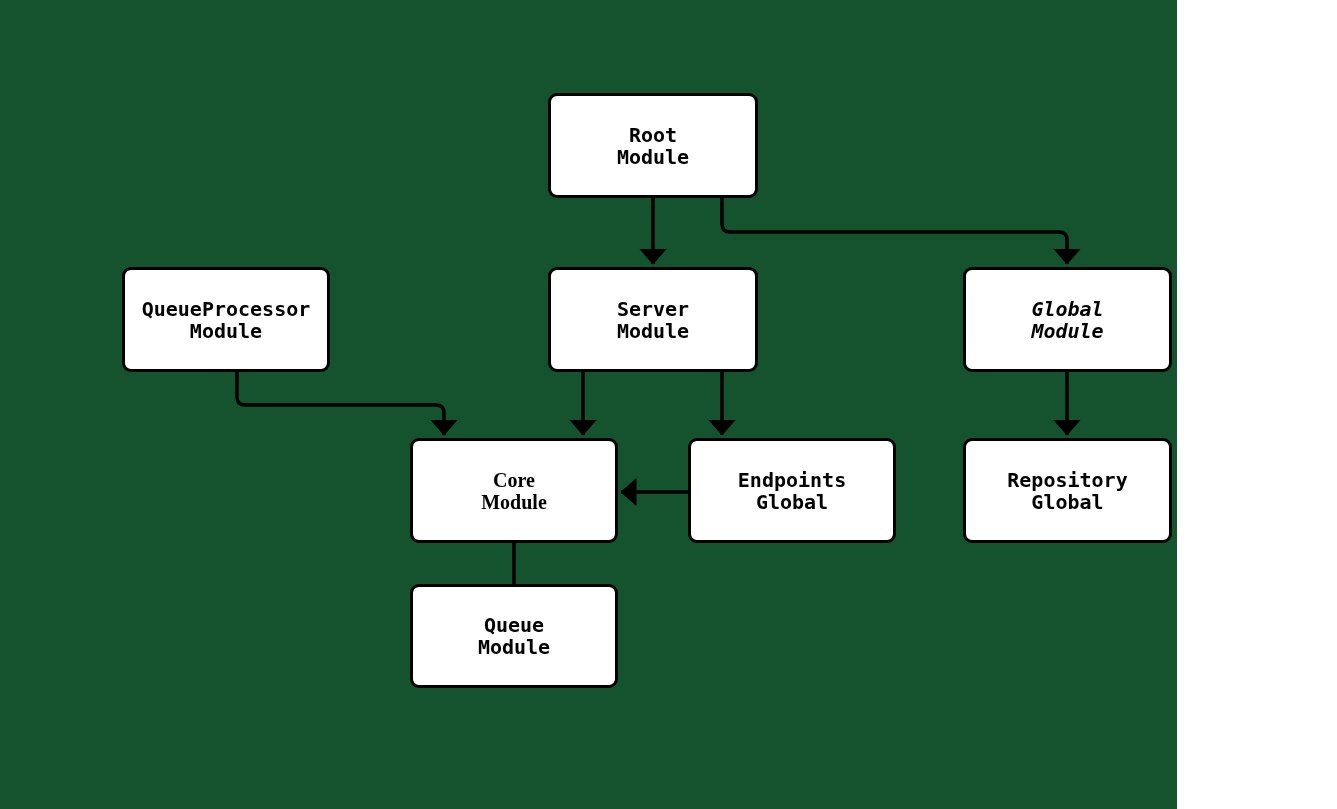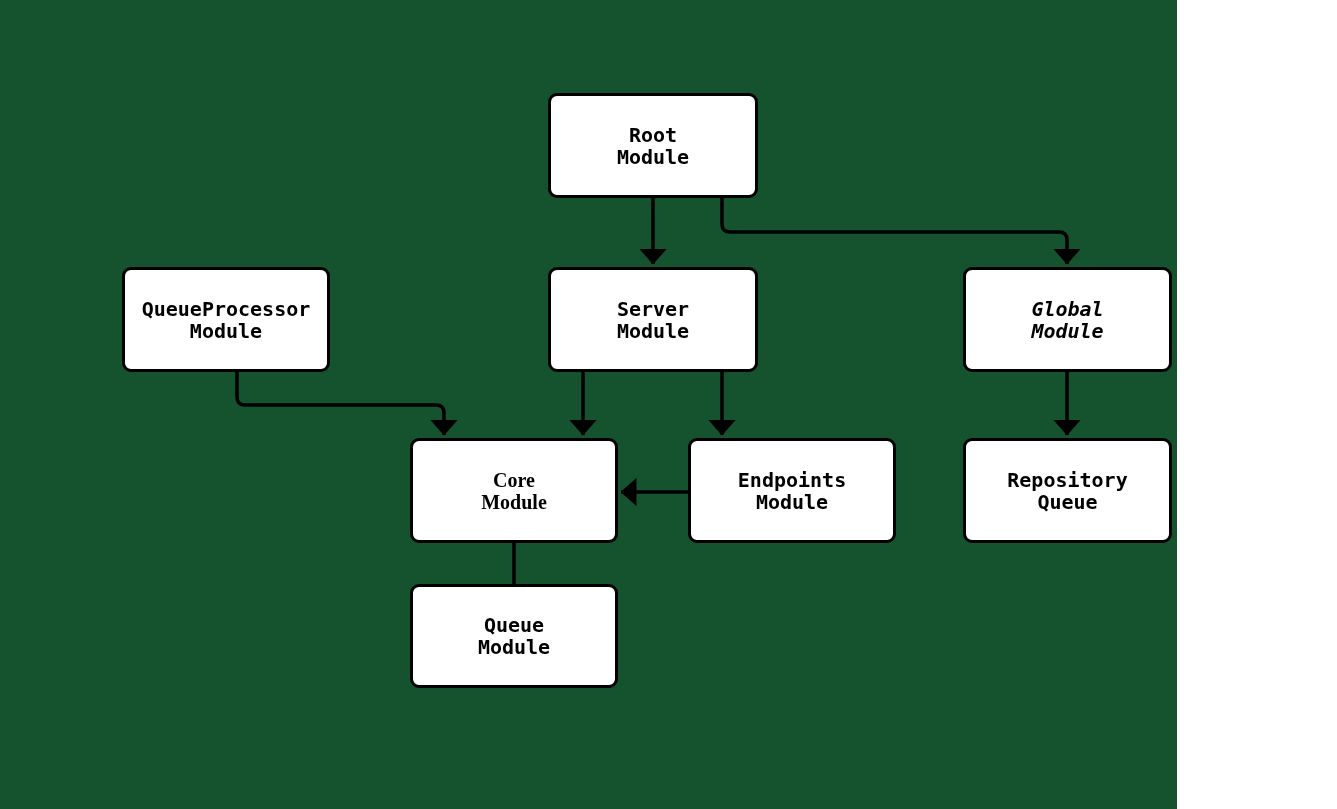--- a/index.html
+++ b/index.html
@@ -90,7 +90,7 @@
 Module</div>
 
   <div class="node" id="n-endpoints">Endpoints
-Module</div>
+Global</div>
 
   <div class="node" id="n-repository">Repository
 Queue</div>

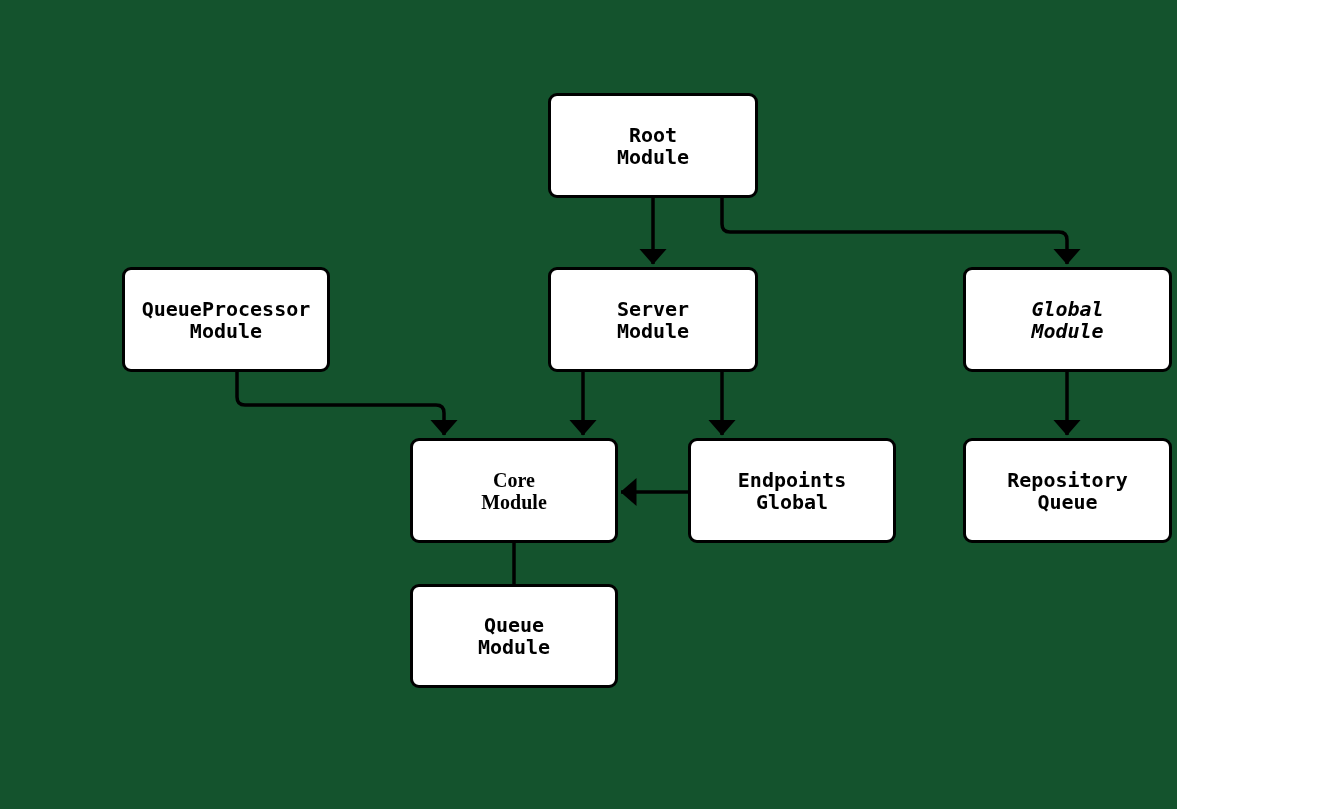--- a/index.html
+++ b/index.html
@@ -93,7 +93,7 @@
 Global</div>
 
   <div class="node" id="n-repository">Repository
-Queue</div>
+Global</div>
 
   <div class="node" id="n-queue">Queue
 Module</div>

